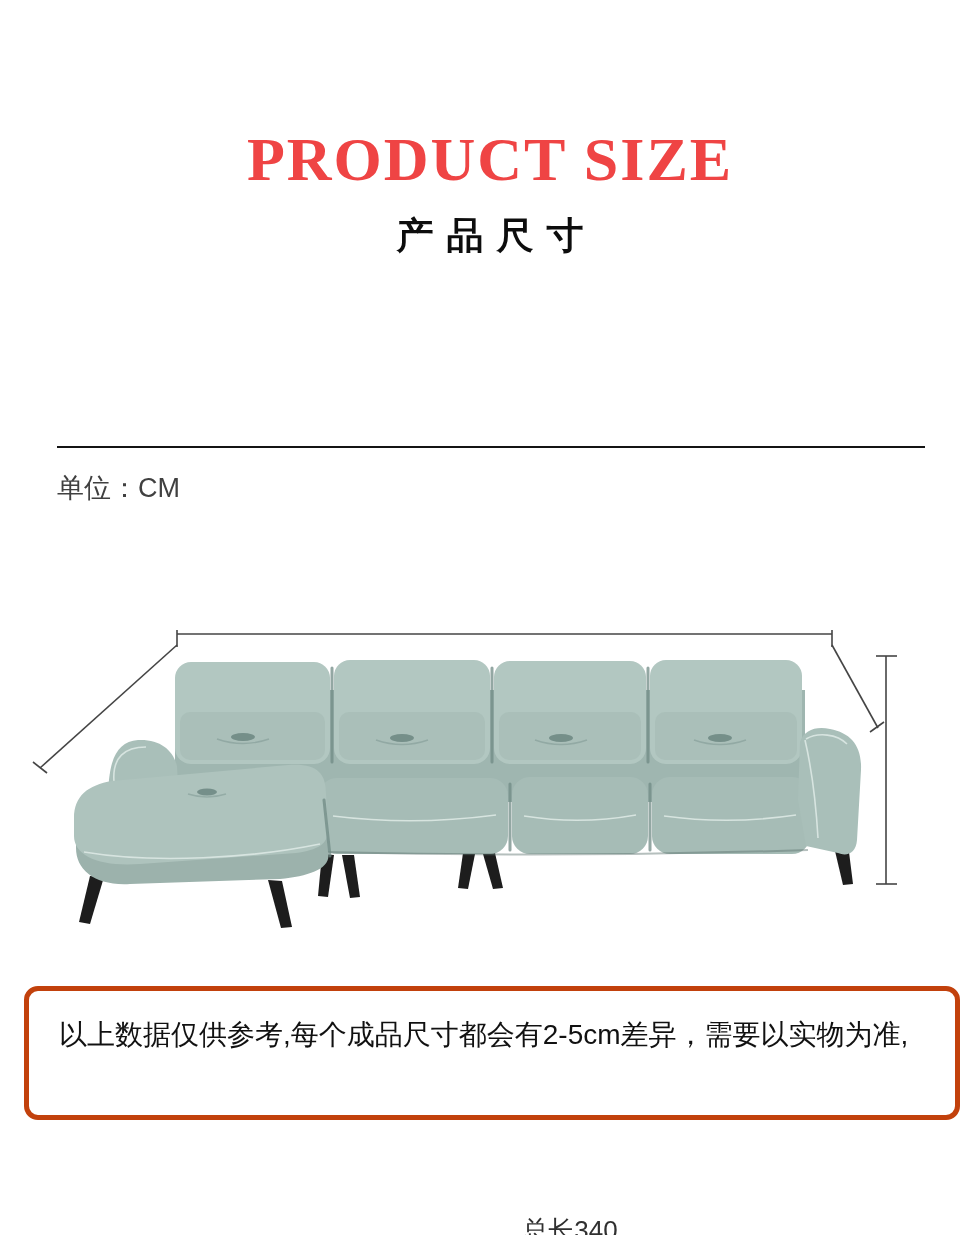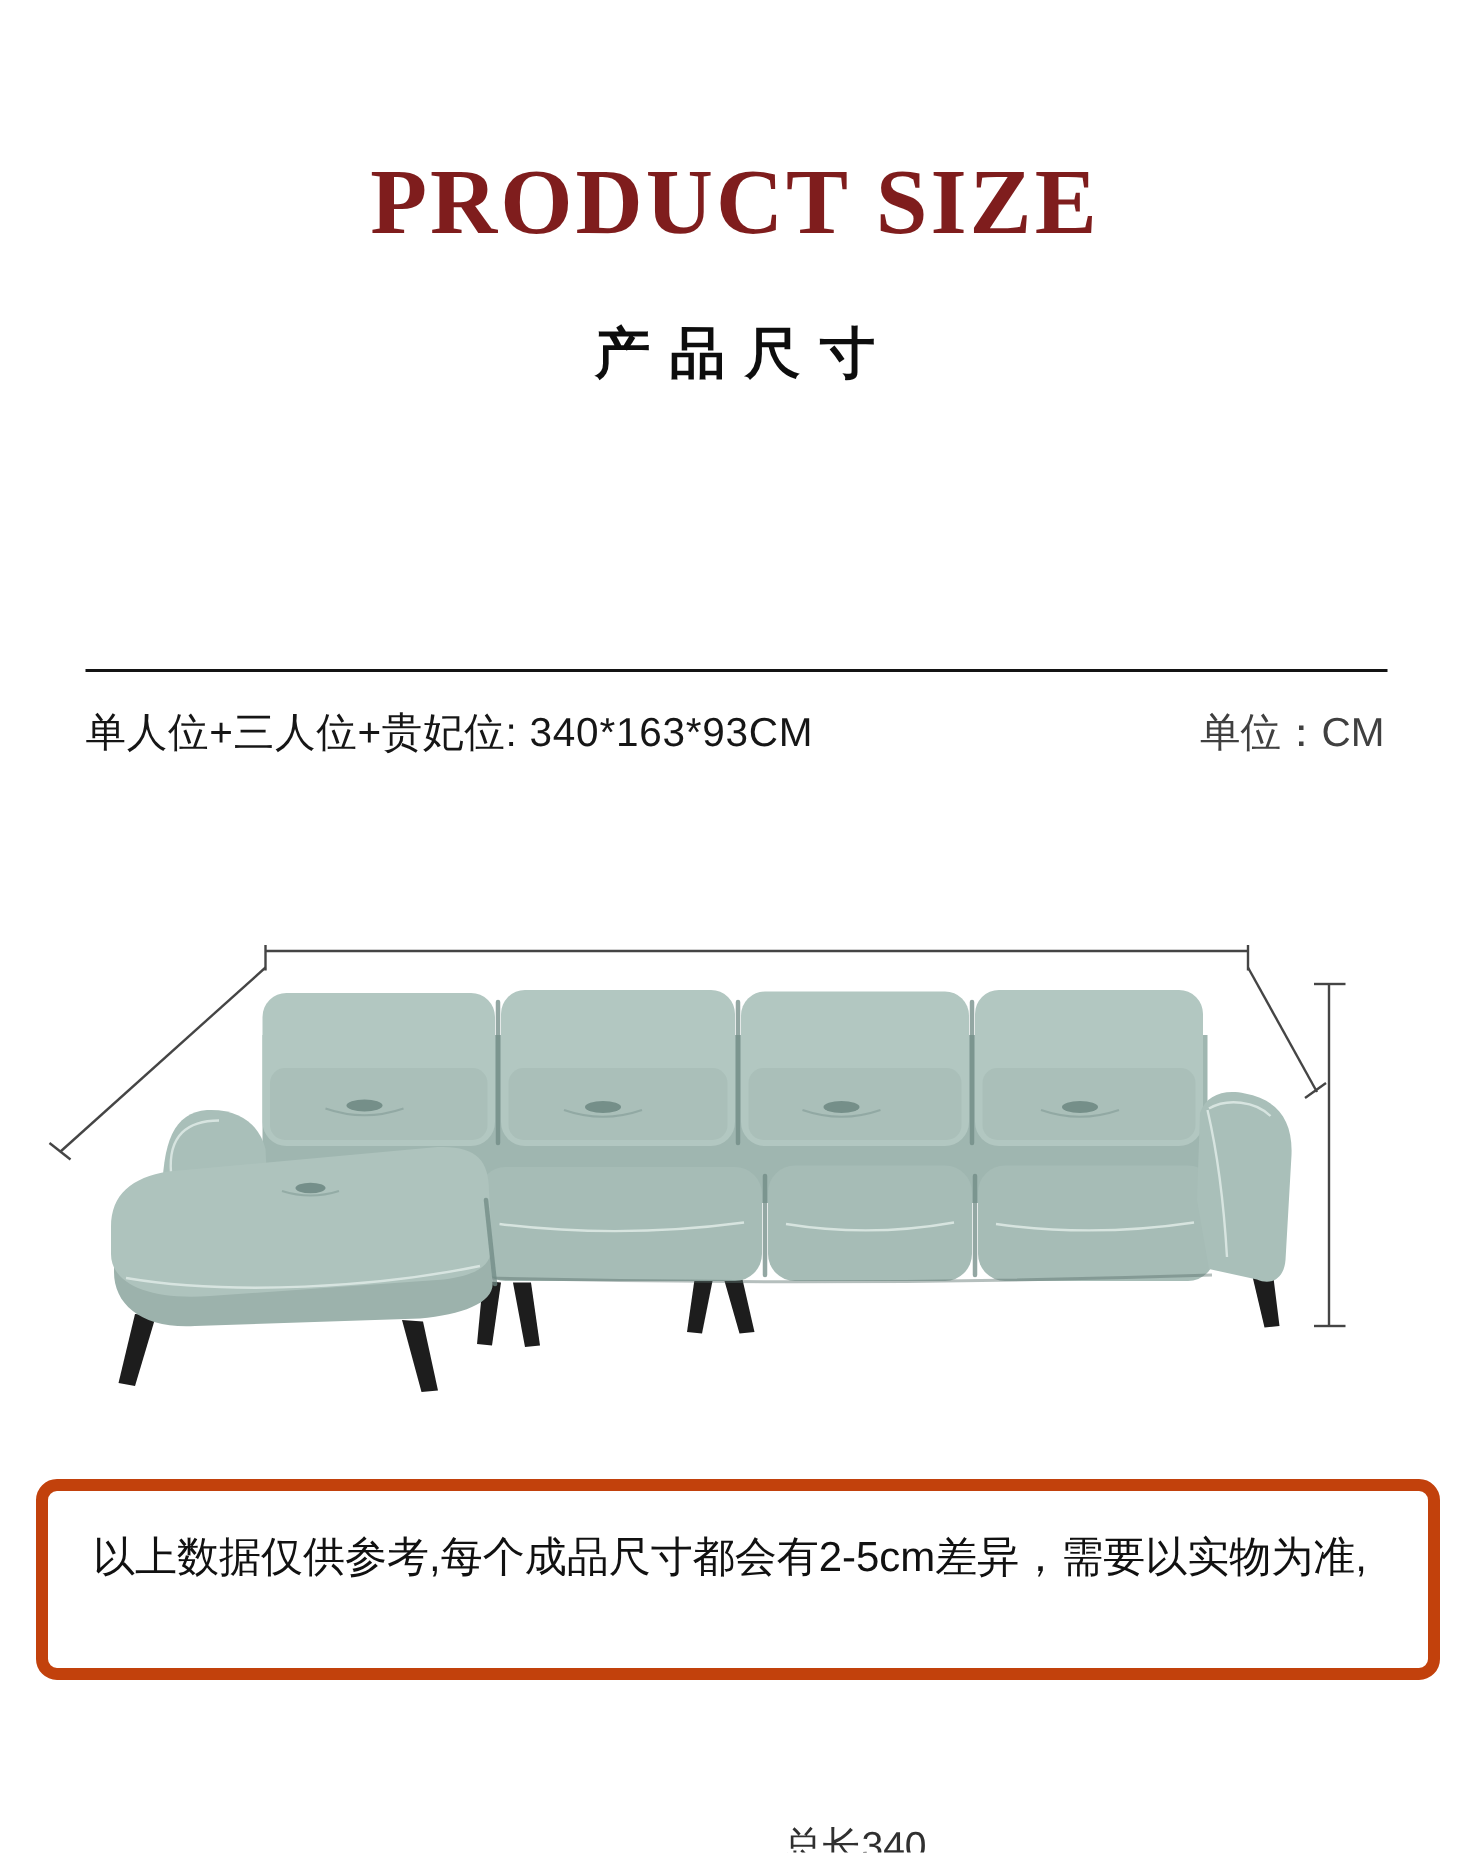--- a/index.html
+++ b/index.html
@@ -5,8 +5,8 @@
   html,body{margin:0;padding:0;background:#fff;}
   body{width:980px;height:1235px;position:relative;font-family:"Liberation Sans",sans-serif;color:var(--text,#141414);overflow:hidden;}
 
-  .title-en{position:absolute;top:100px;left:0;width:980px;text-align:center;
-    font-family:"Liberation Serif",serif;font-weight:700;font-size:62px;letter-spacing:2px;color:#7f1d1d;}
+  .title-en{position:absolute;top:124px;left:0;width:980px;text-align:center;
+    font-family:"Liberation Serif",serif;font-weight:700;font-size:62px;letter-spacing:2px;color:#ef4444;}
   .title-zh{position:absolute;top:211px;left:0;width:980px;text-align:center;
     font-family:"Liberation Serif",serif;font-weight:700;font-size:37px;letter-spacing:13px;text-indent:13px;color:#0d0d0d;}
 

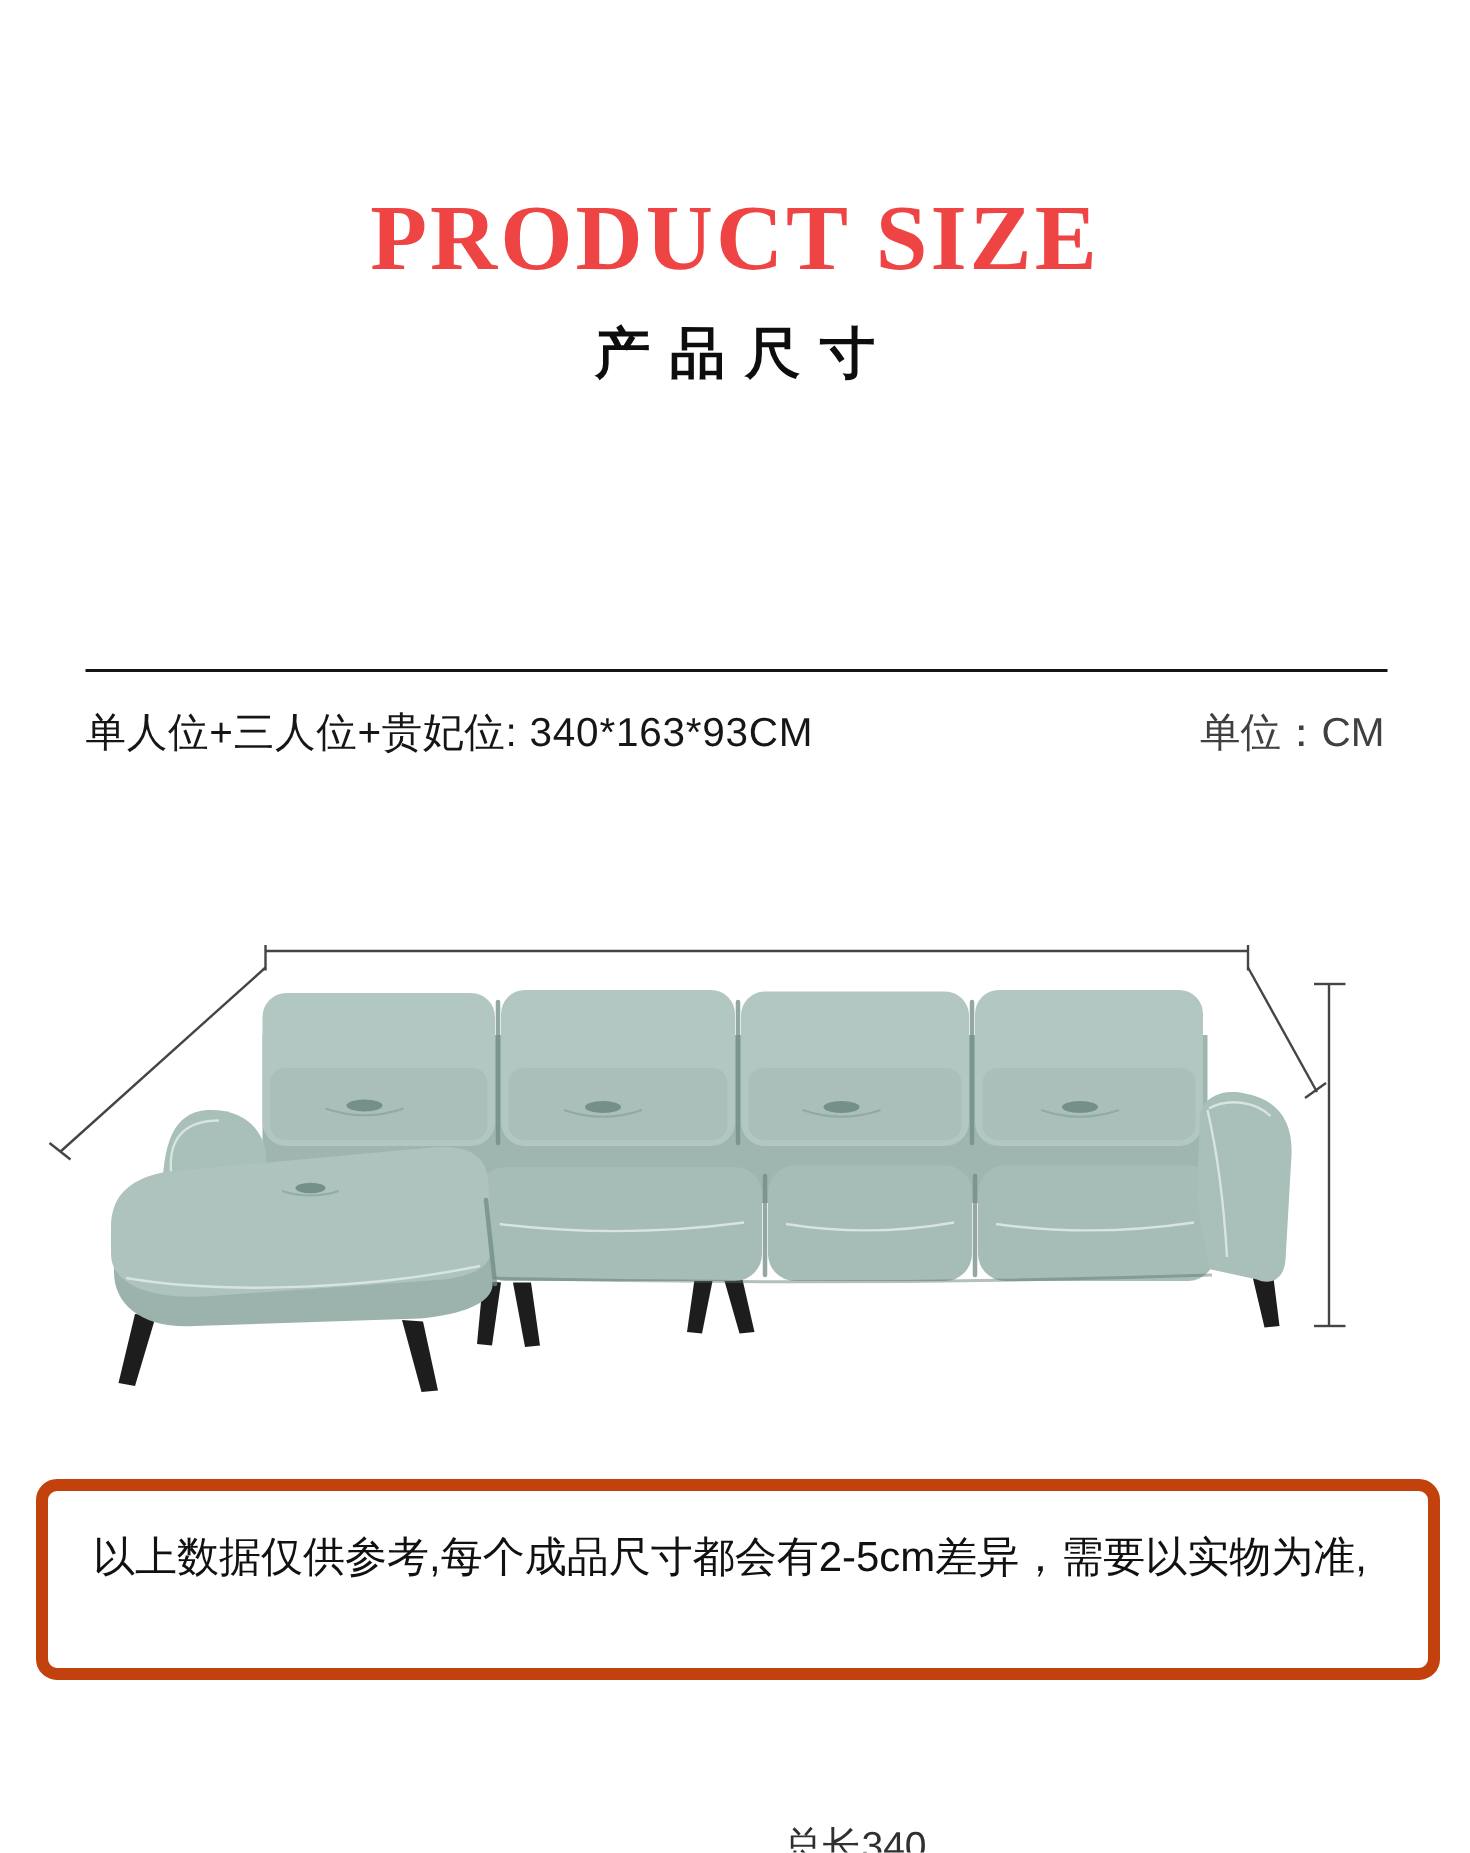--- a/index.html
+++ b/index.html
@@ -51,7 +51,6 @@
 <div class="divider"></div>
 
 <div class="spec-row">
-  <span class="spec-left">单人位+三人位+贵妃位: 340*163*93CM</span>
   <span class="spec-right">单位：CM</span>
 </div>
 

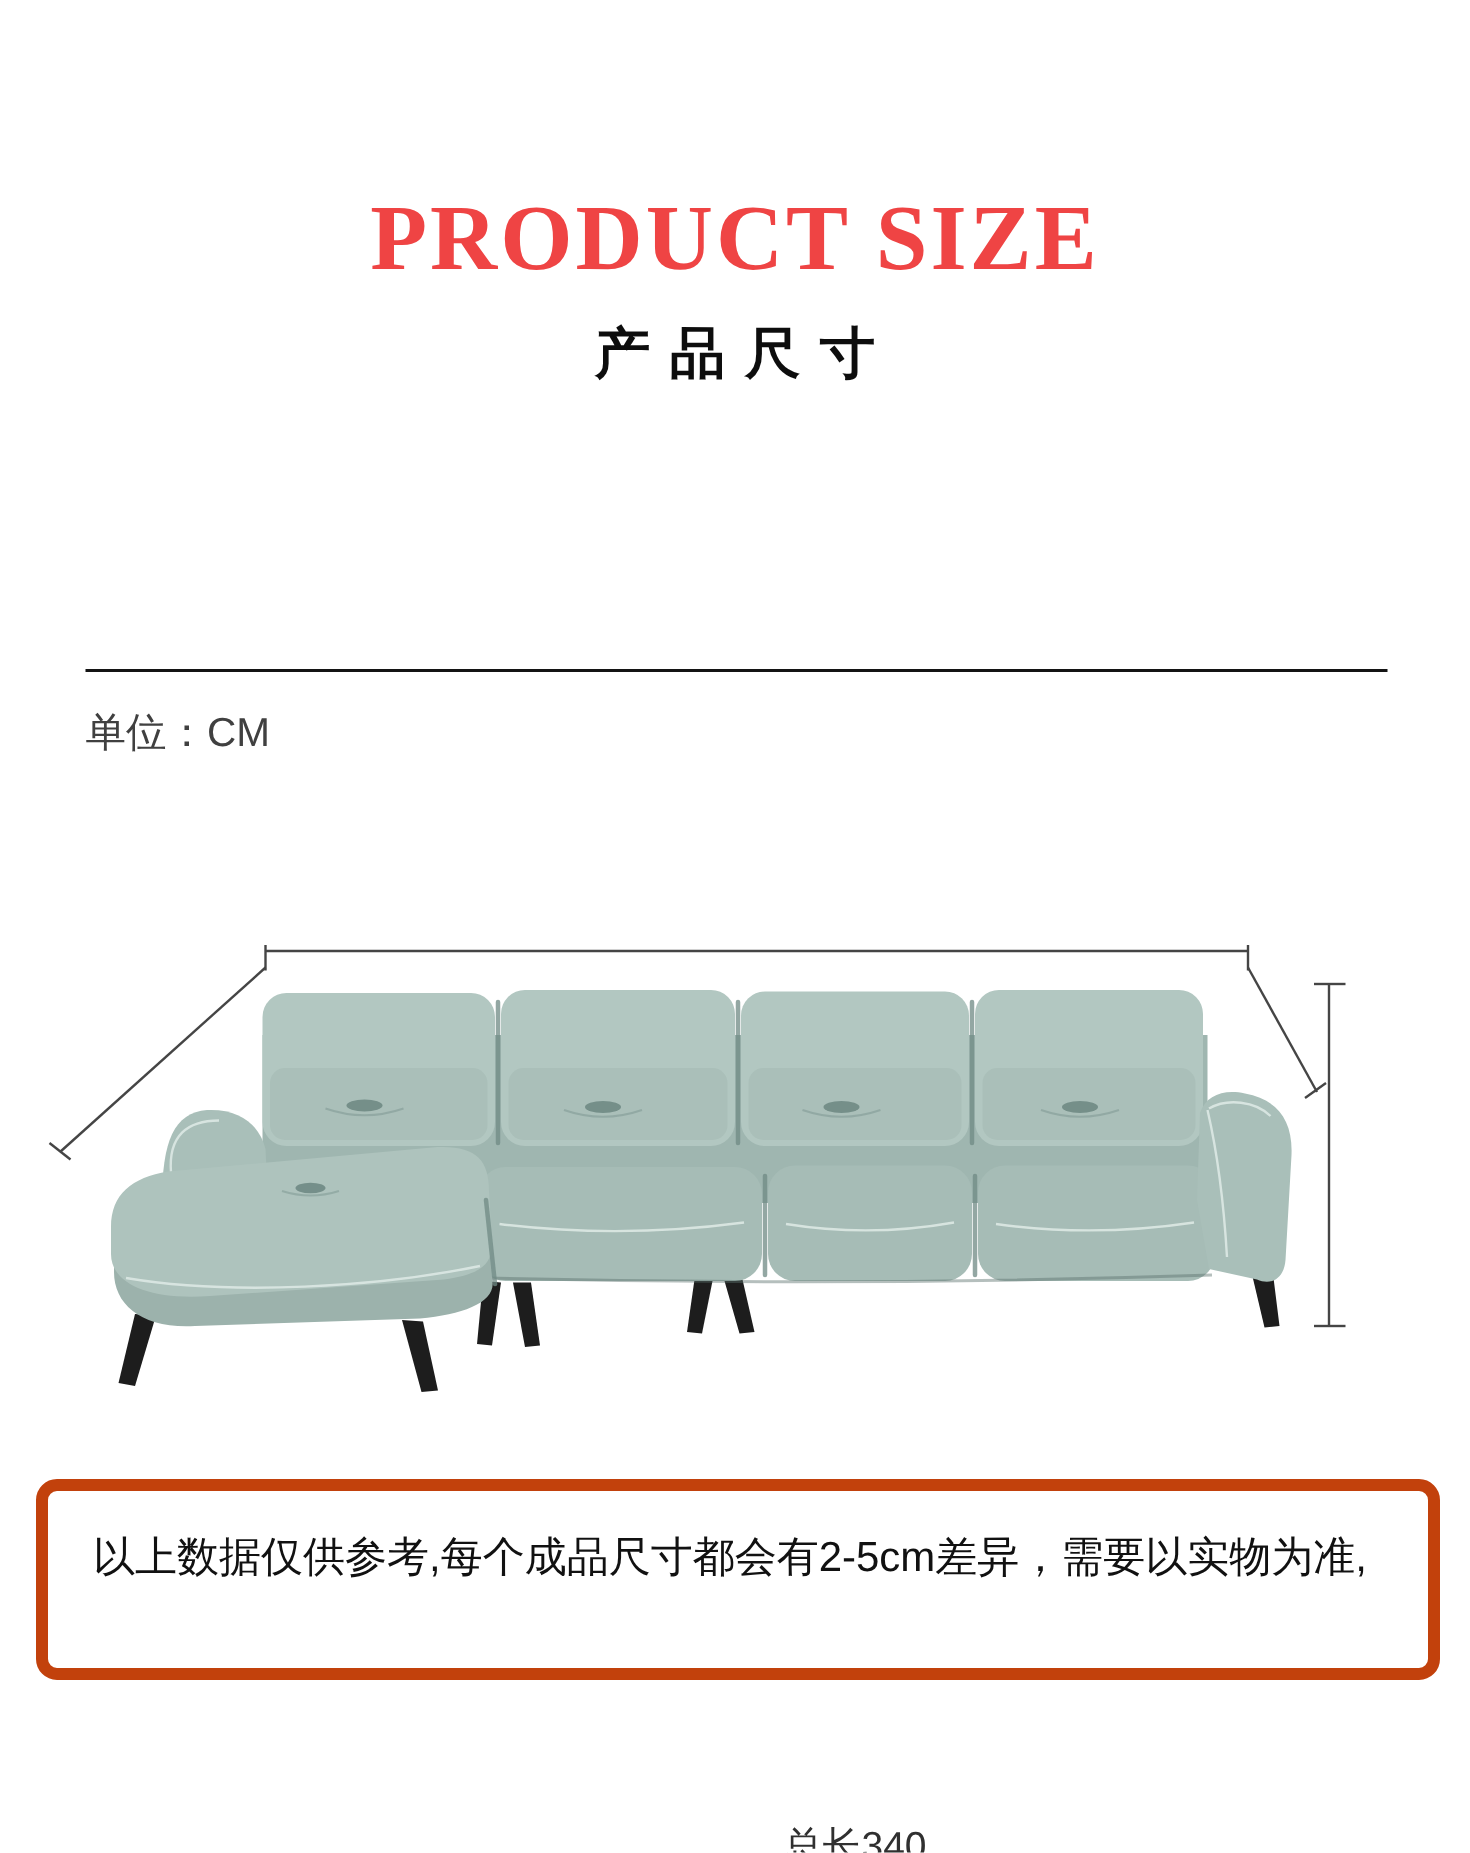--- a/index.html
+++ b/index.html
@@ -23,7 +23,7 @@
     font-size:26px;color:var(--label,#303030);white-space:nowrap;line-height:30px;}
 
   .note-box{position:absolute;left:24px;top:986px;width:936px;height:134px;
-    border:8px solid #c2410c;border-radius:14px;box-sizing:border-box;
+    border:5px solid #c2410c;border-radius:14px;box-sizing:border-box;
     padding:24px 28px 0 30px;font-size:28px;line-height:40px;color:#111;}
 
   

